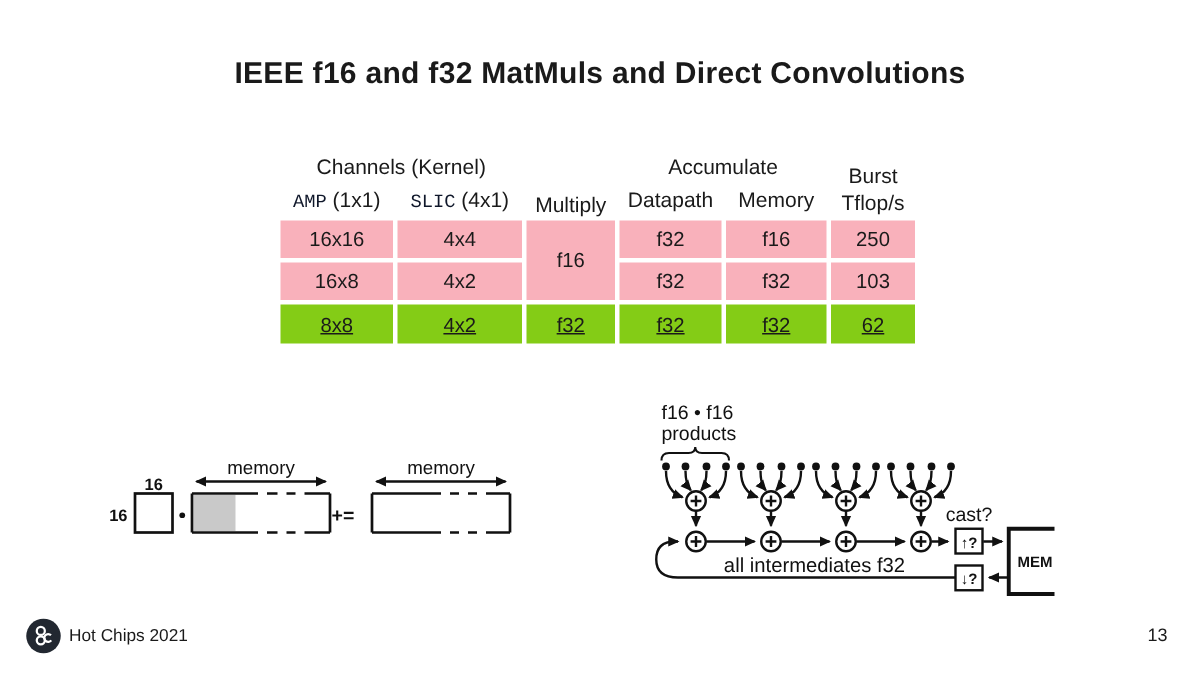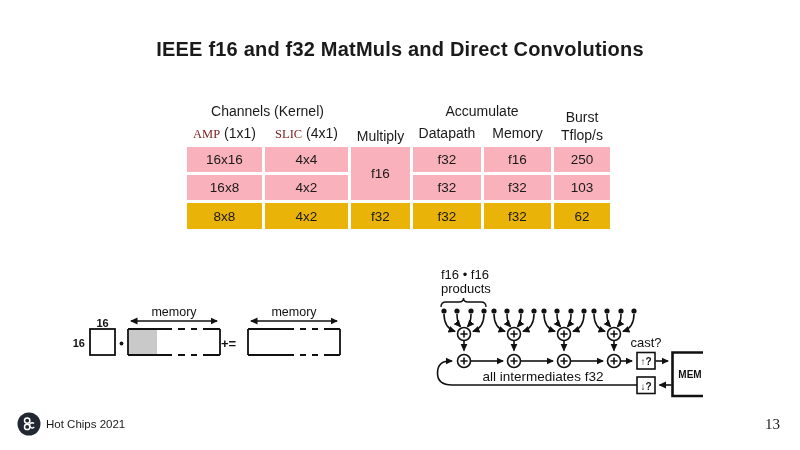--- a/index.html
+++ b/index.html
@@ -28,8 +28,8 @@
   .pink { background:#F9B1BB; }
   .cyan { background:#eab308; }
   .mono {
-    font-family:Liberation Serif, serif;
-    color:#7f1d1d; font-size:12.5px;
+    font-family:Liberation Mono, monospace;
+    color:#0f172a; font-size:12.5px;
   }
   .burst { line-height:1.25; }
   

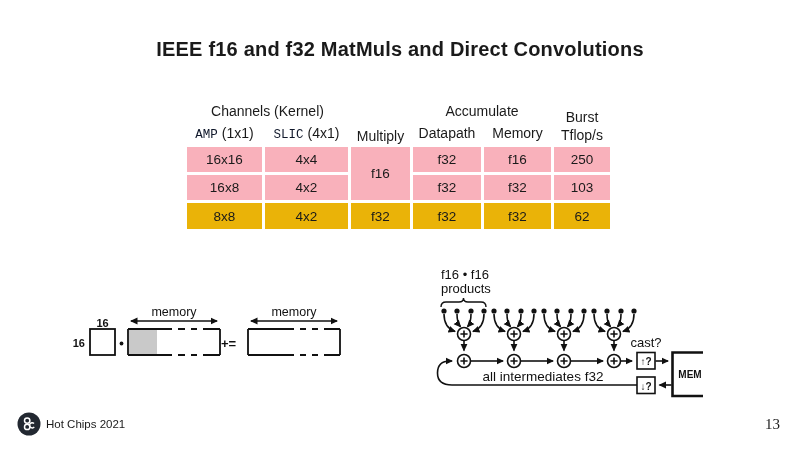--- a/index.html
+++ b/index.html
@@ -26,7 +26,7 @@
   .row-body  { height:25px; }
   .row-body3 { height:26px; }
   .pink { background:#F9B1BB; }
-  .cyan { background:#eab308; }
+  .cyan { background:#84cc16;text-decoration:underline; }
   .mono {
     font-family:Liberation Mono, monospace;
     color:#0f172a; font-size:12.5px;

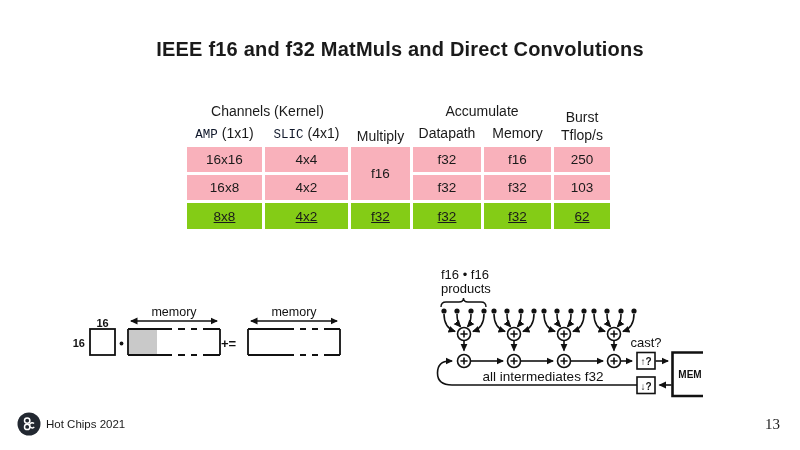--- a/index.html
+++ b/index.html
@@ -40,7 +40,7 @@
   .thick{ stroke:#111; fill:none; stroke-width:2.6; }
   
   .footer-event { position:absolute; left:46px; top:418px; font-size:11.5px; }
-  .page-num     { position:absolute; left:765px; top:416px; font-size:15px;font-family:Liberation Serif, serif; }
+  .page-num     { position:absolute; left:765px; top:416px; font-size:12px; }
   .logo { position:absolute; left:17px; top:412px; }
 </style>
 </head>

